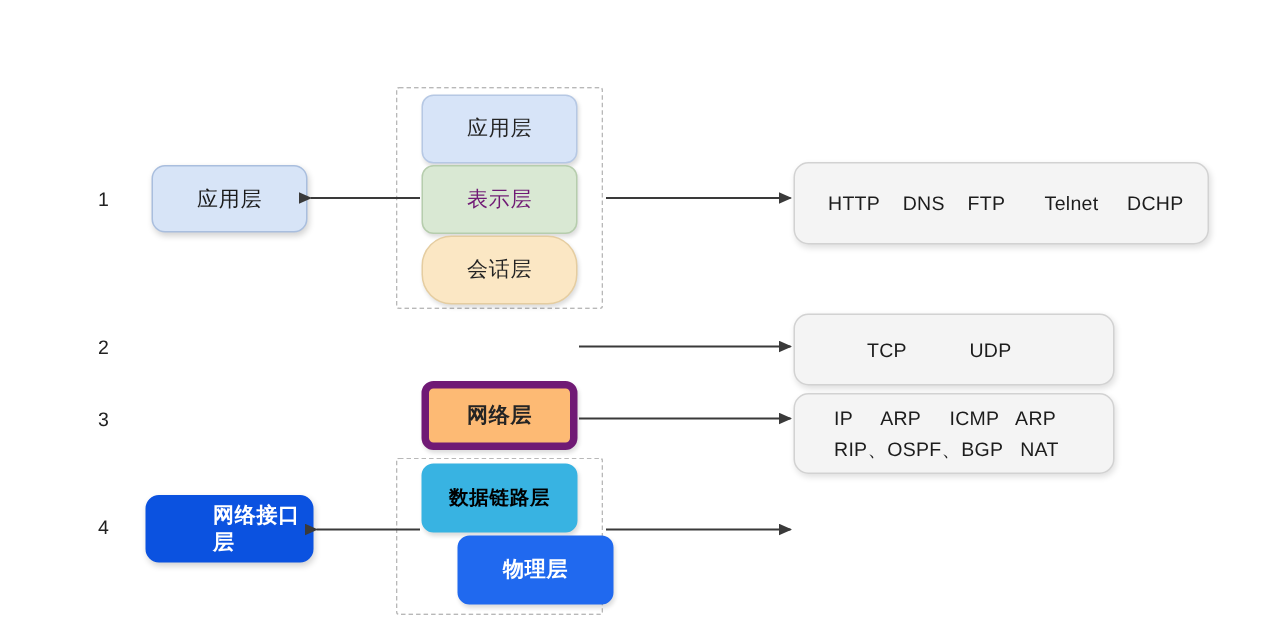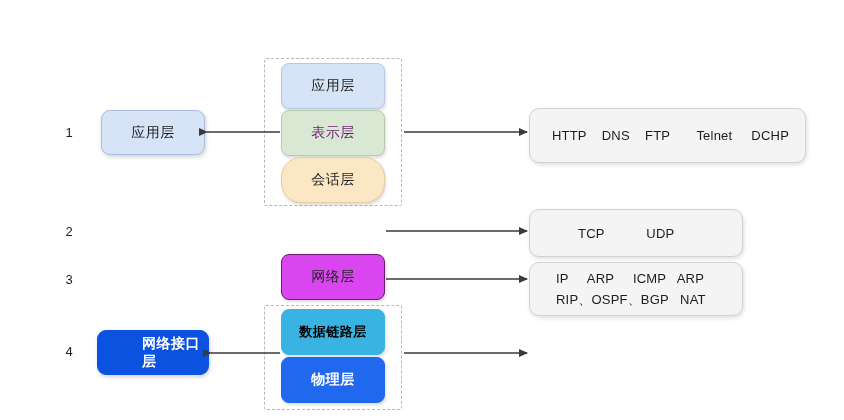--- a/index.html
+++ b/index.html
@@ -77,7 +77,7 @@
   .osi-2 { background:#d9e8d3; border:1px solid #b6cdad; color:#701a75; }
   .osi-3 { background:#fbe7c4; border:1px solid #e5cda0; color:#242424; }
   .osi-4 { background:#f6d3d6; border:1px solid #e0b0b5; color:#242424; }
-  .osi-5 { background:#d946ef; border:1px solid #701a75; color:#242424; }
+  .osi-5 { background:#fdba74; border:5px solid #701a75; color:#242424;font-weight:bold; }
   .osi-6 { background:#38b3e2; border:1px solid #38b3e2; color:#000000; font-weight:bold; font-size:13px; }
   .osi-7 { background:#2069ef; border:1px solid #2069ef; color:#ffffff; font-weight:bold; }
 

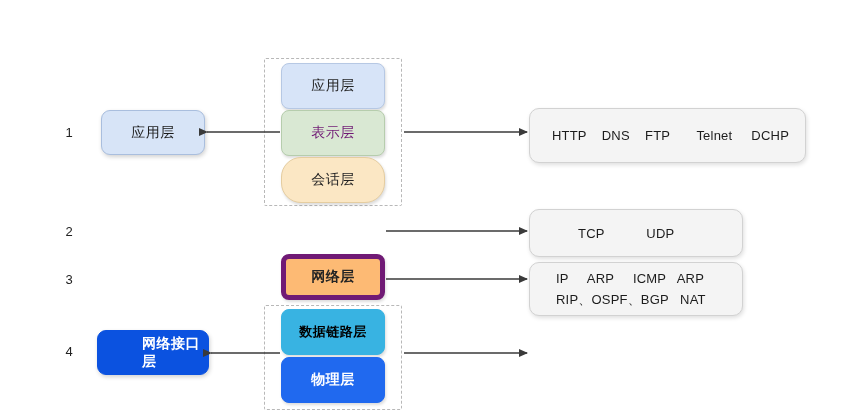--- a/index.html
+++ b/index.html
@@ -79,7 +79,7 @@
   .osi-4 { background:#f6d3d6; border:1px solid #e0b0b5; color:#242424; }
   .osi-5 { background:#fdba74; border:5px solid #701a75; color:#242424;font-weight:bold; }
   .osi-6 { background:#38b3e2; border:1px solid #38b3e2; color:#000000; font-weight:bold; font-size:13px; }
-  .osi-7 { background:#2069ef; border:1px solid #2069ef; color:#ffffff; font-weight:bold; }
+  .osi-7 { background:#2069ef; border:1px solid #2069ef; color:#ffffff; font-weight:bold;margin-left:24px; }
 
   
   .dashed-group {

